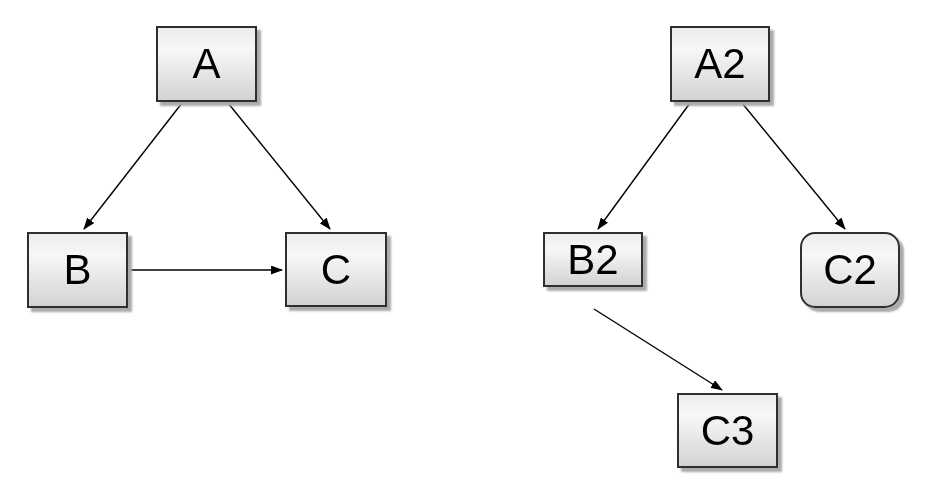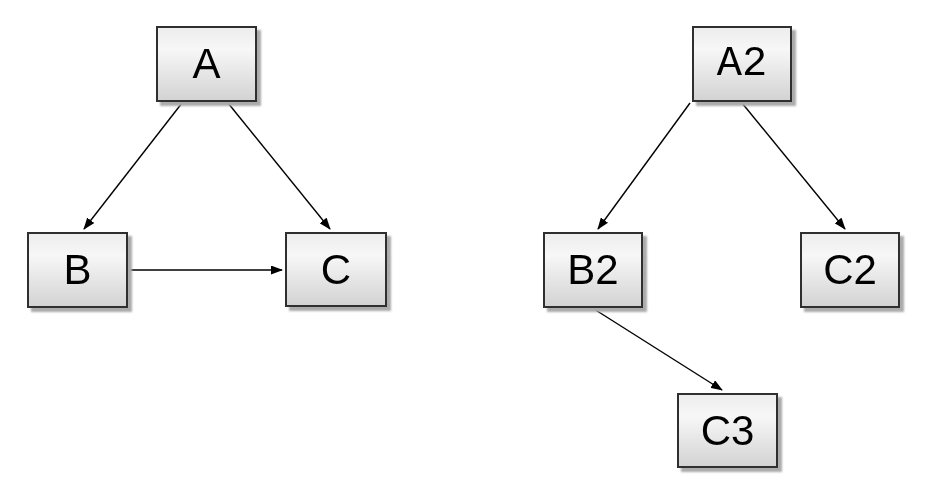--- a/index.html
+++ b/index.html
@@ -83,7 +83,7 @@
       <div class="node" style="left: 285px; top: 232px; width: 102px; height: 75px;">
         <span class="node-label">C</span>
       </div>
-      <div class="node" style="left: 692px; top: 26px; width: 100px; height: 76px; font-family: Liberation Mono, monospace;">
+      <div class="node" style="left: 670px; top: 26px; width: 100px; height: 76px;">
         <span class="node-label">A2</span>
       </div>
       <div class="node" style="left: 543px; top: 232px; width: 100px; height: 76px;">

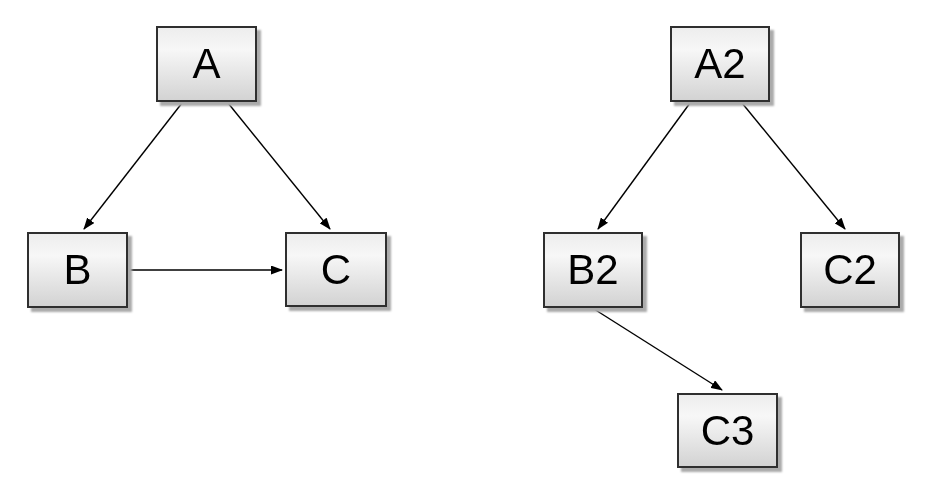--- a/index.html
+++ b/index.html
@@ -86,7 +86,7 @@
       <div class="node" style="left: 670px; top: 26px; width: 100px; height: 76px;">
         <span class="node-label">A2</span>
       </div>
-      <div class="node" style="left: 543px; top: 232px; width: 100px; height: 76px;">
+      <div class="node" style="left: 543px; top: 232px; width: 100px; height: 55px;">
         <span class="node-label">B2</span>
       </div>
       <div class="node" style="left: 800px; top: 232px; width: 100px; height: 76px;">

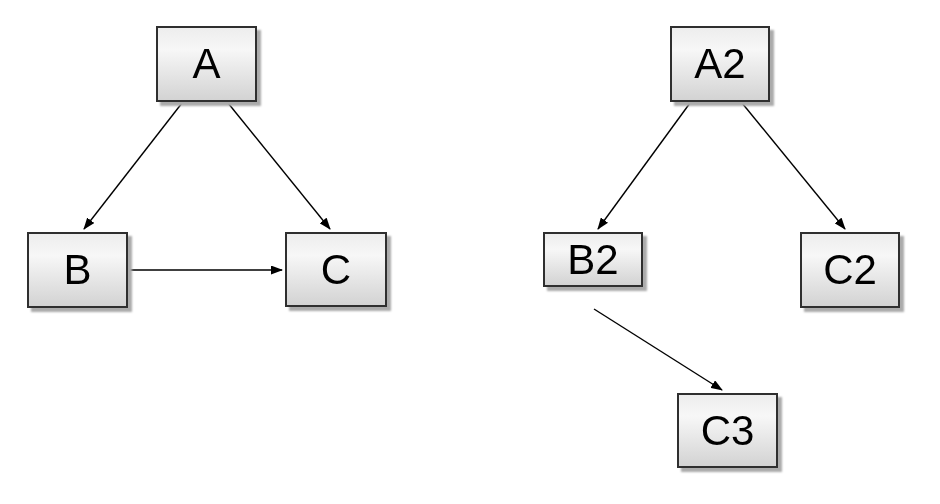--- a/index.html
+++ b/index.html
@@ -89,7 +89,7 @@
       <div class="node" style="left: 543px; top: 232px; width: 100px; height: 55px;">
         <span class="node-label">B2</span>
       </div>
-      <div class="node" style="left: 800px; top: 232px; width: 100px; height: 76px;">
+      <div class="node" style="left: 800px; top: 232px; width: 100px; height: 76px; border-radius: 15px;">
         <span class="node-label">C2</span>
       </div>
       <div class="node" style="left: 677px; top: 393px; width: 101px; height: 75px; justify-content: center;">

